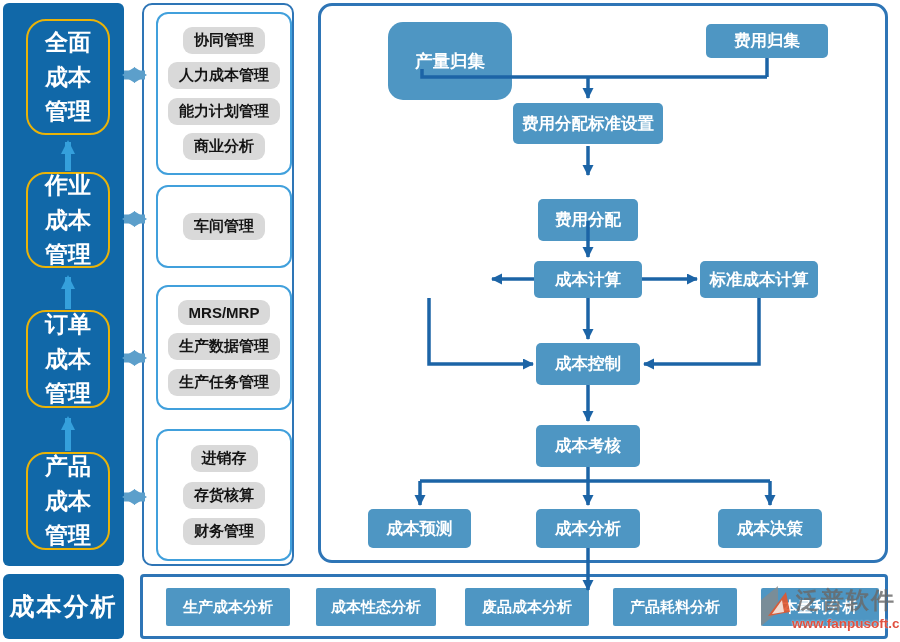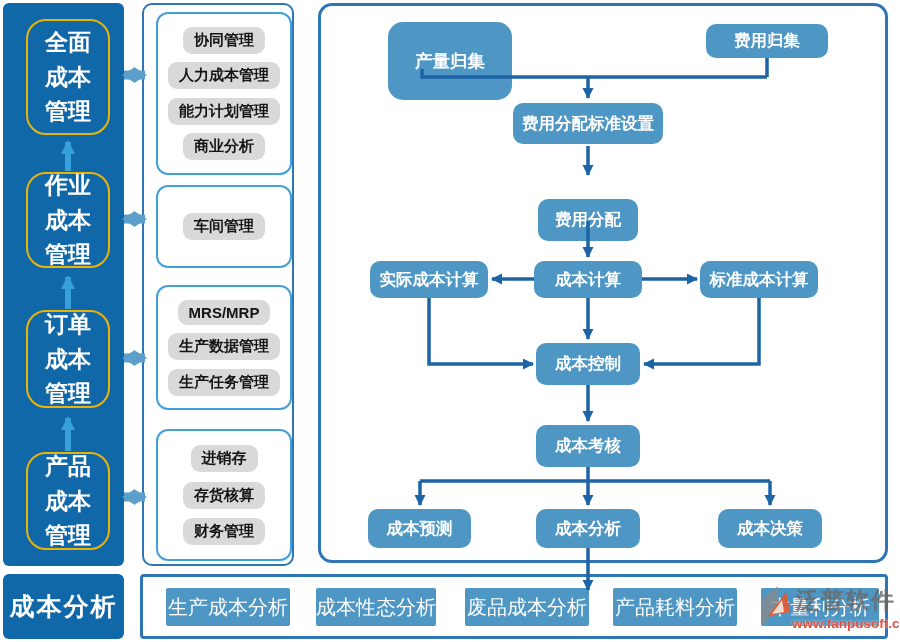--- a/index.html
+++ b/index.html
@@ -23,7 +23,7 @@
         color:#141414;white-space:nowrap;}
   
   .flow-frame{background:#fff;border:3px solid #2E75B6;border-radius:14px;}
-  .fnode{background:#4E96C3;border-radius:10px;color:#fff;font-weight:bold;font-size:16.5px;
+  .fnode{background:#4E96C3;border-radius:5px;color:#fff;font-weight:bold;font-size:16.5px;
          display:flex;align-items:center;justify-content:center;white-space:nowrap;z-index:2;}
   
   .bottom-frame{background:#fff;border:3px solid #2E75B6;border-radius:4px;}

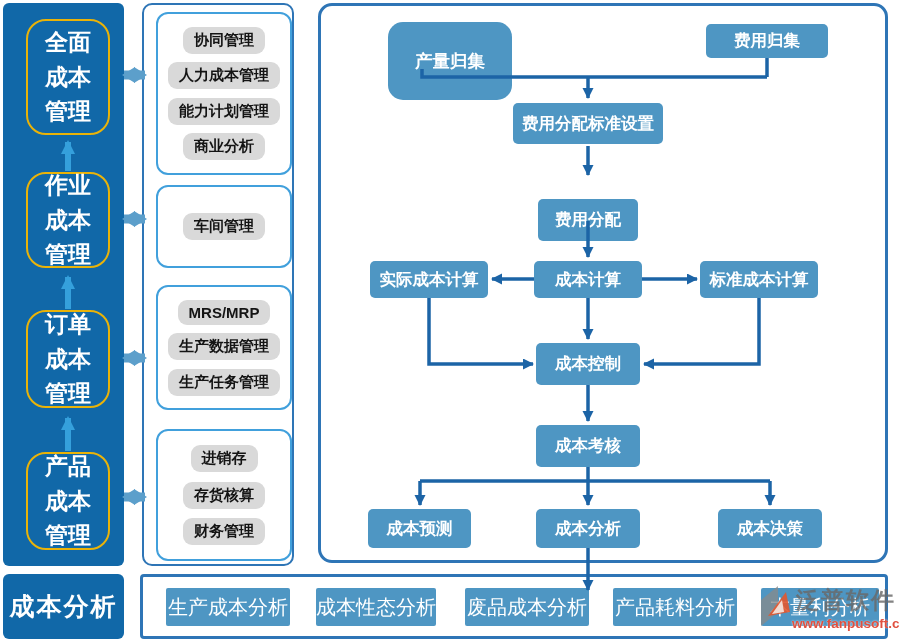--- a/index.html
+++ b/index.html
@@ -83,7 +83,6 @@
   <div class="abs fnode" style="left:513px;top:103px;width:150px;height:41px;">费用分配标准设置</div>
   <div class="abs fnode" style="left:538px;top:179px;width:100px;height:42px;margin-top:20px;">费用分配</div>
   <div class="abs fnode" style="left:534px;top:261px;width:108px;height:37px;">成本计算</div>
-  <div class="abs fnode" style="left:370px;top:261px;width:118px;height:37px;">实际成本计算</div>
   <div class="abs fnode" style="left:700px;top:261px;width:118px;height:37px;">标准成本计算</div>
   <div class="abs fnode" style="left:536px;top:343px;width:104px;height:42px;">成本控制</div>
   <div class="abs fnode" style="left:536px;top:425px;width:104px;height:42px;">成本考核</div>

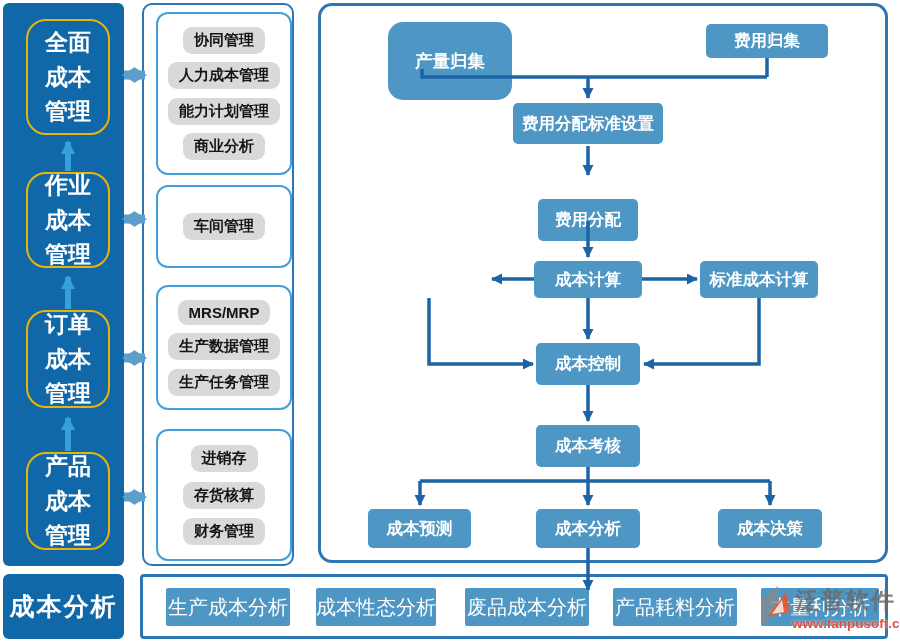--- a/index.html
+++ b/index.html
@@ -27,7 +27,7 @@
          display:flex;align-items:center;justify-content:center;white-space:nowrap;z-index:2;}
   
   .bottom-frame{background:#fff;border:3px solid #2E75B6;border-radius:4px;}
-  .bbox{background:#4E96C3;border-radius:2px;color:#fff;font-weight:normal;font-size:20px;
+  .bbox{background:#4E96C3;border-radius:2px;color:#fff;font-weight:bold;font-size:15px;
         display:flex;align-items:center;justify-content:center;white-space:nowrap;z-index:2;}
   .overlay{left:0;top:0;width:900px;height:642px;z-index:6;pointer-events:none;}
   

